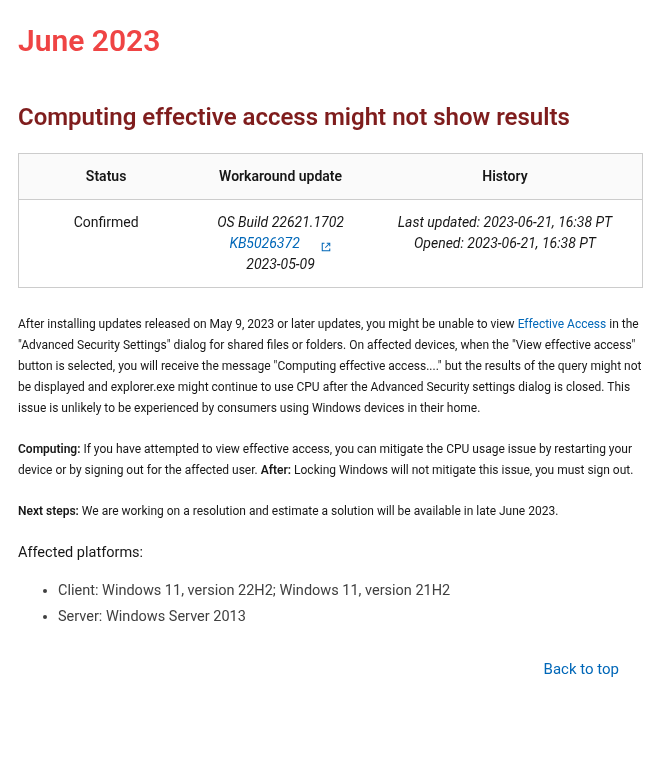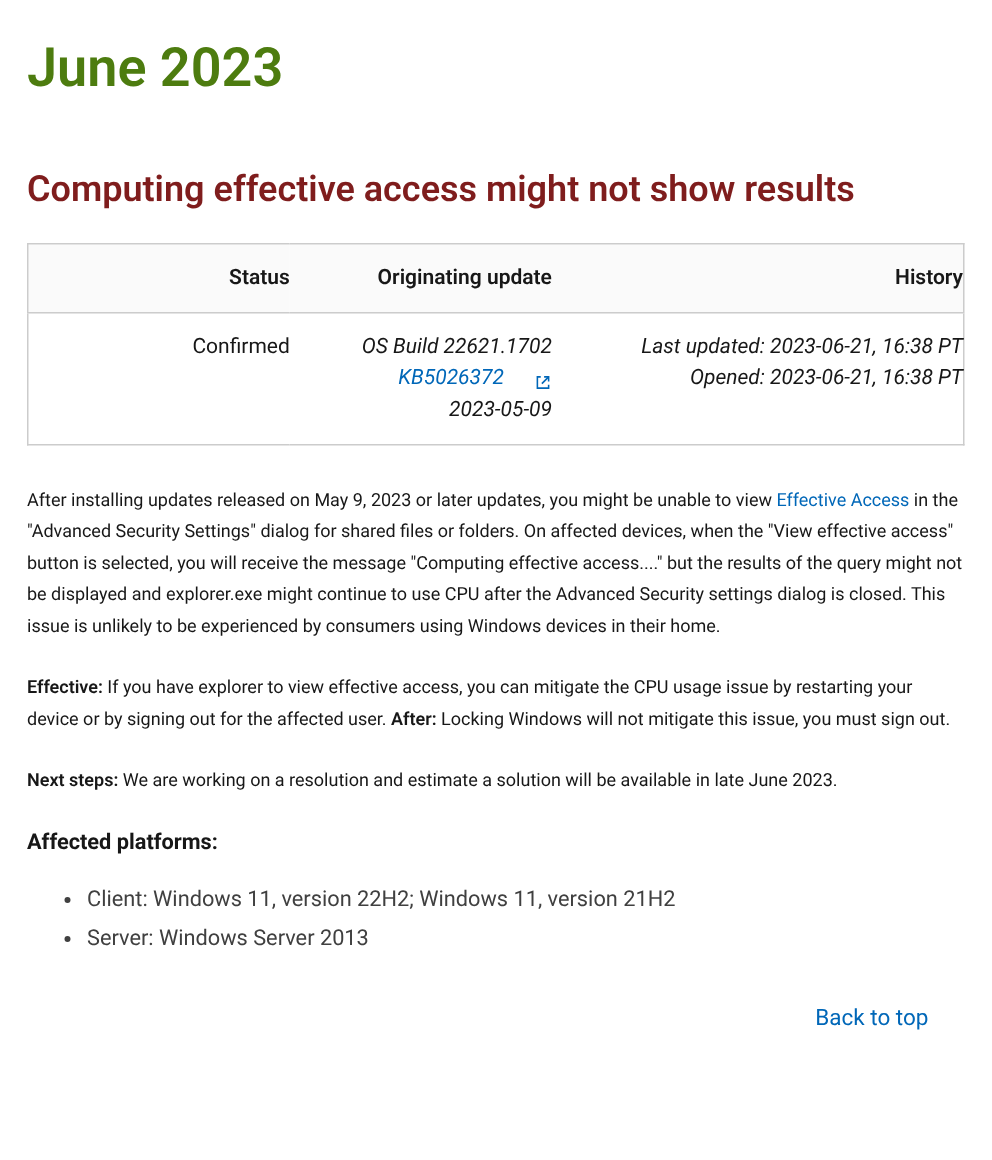--- a/index.html
+++ b/index.html
@@ -17,10 +17,10 @@
       line-height: 1.5;
     }
     h1 {
-      font-size: 36px;
+      font-size: 30px;
       font-weight: 600;
       margin-bottom: 36px;
-      color: #4d7c0f;
+      color: #ef4444;
     }
     h2 {
       font-size: 24px;

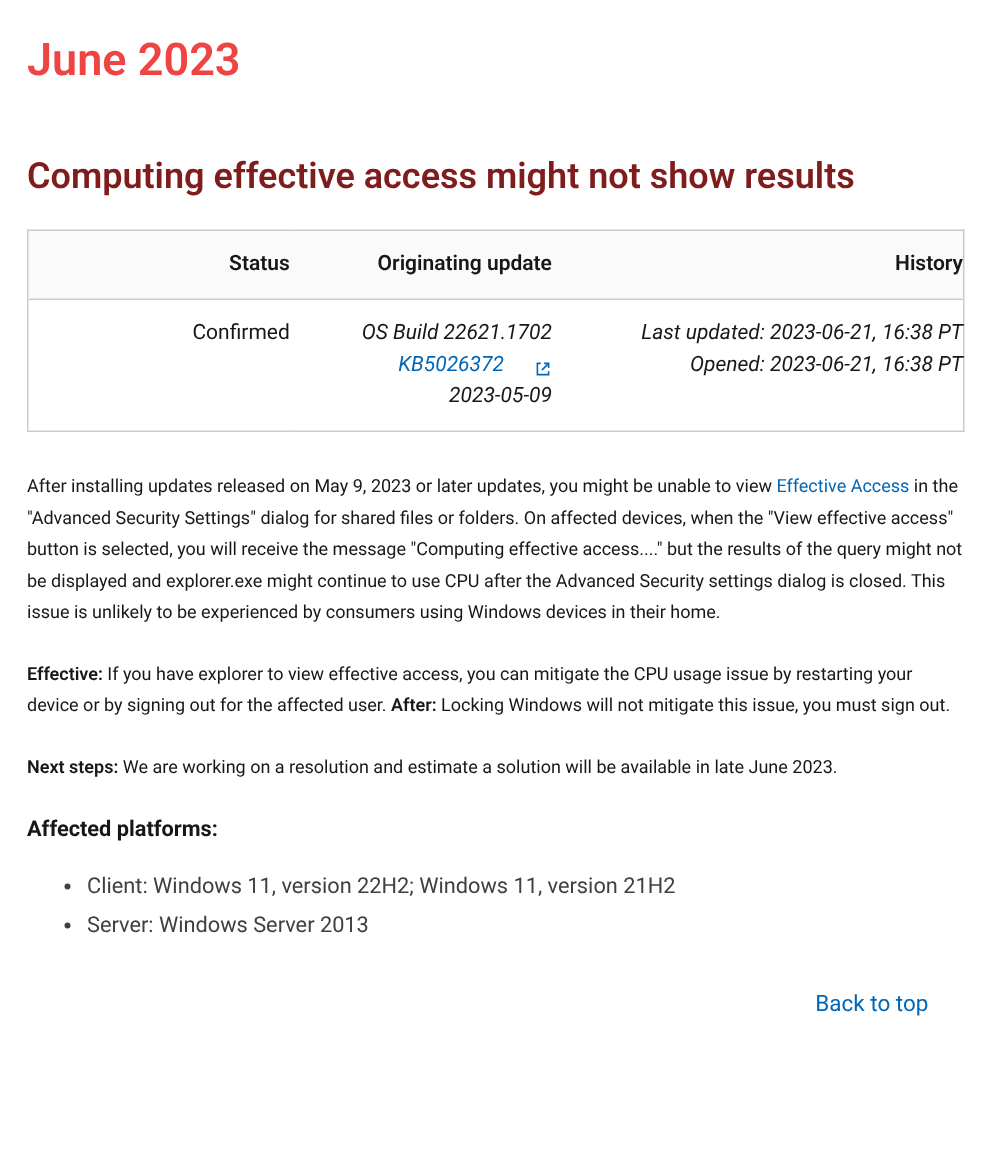--- a/index.html
+++ b/index.html
@@ -35,7 +35,7 @@
       margin-bottom: 26px;
     }
     th, td {
-      text-align: right;
+      text-align: center;
       padding: 12px 0;
       vertical-align: top;
       font-size: 14px;

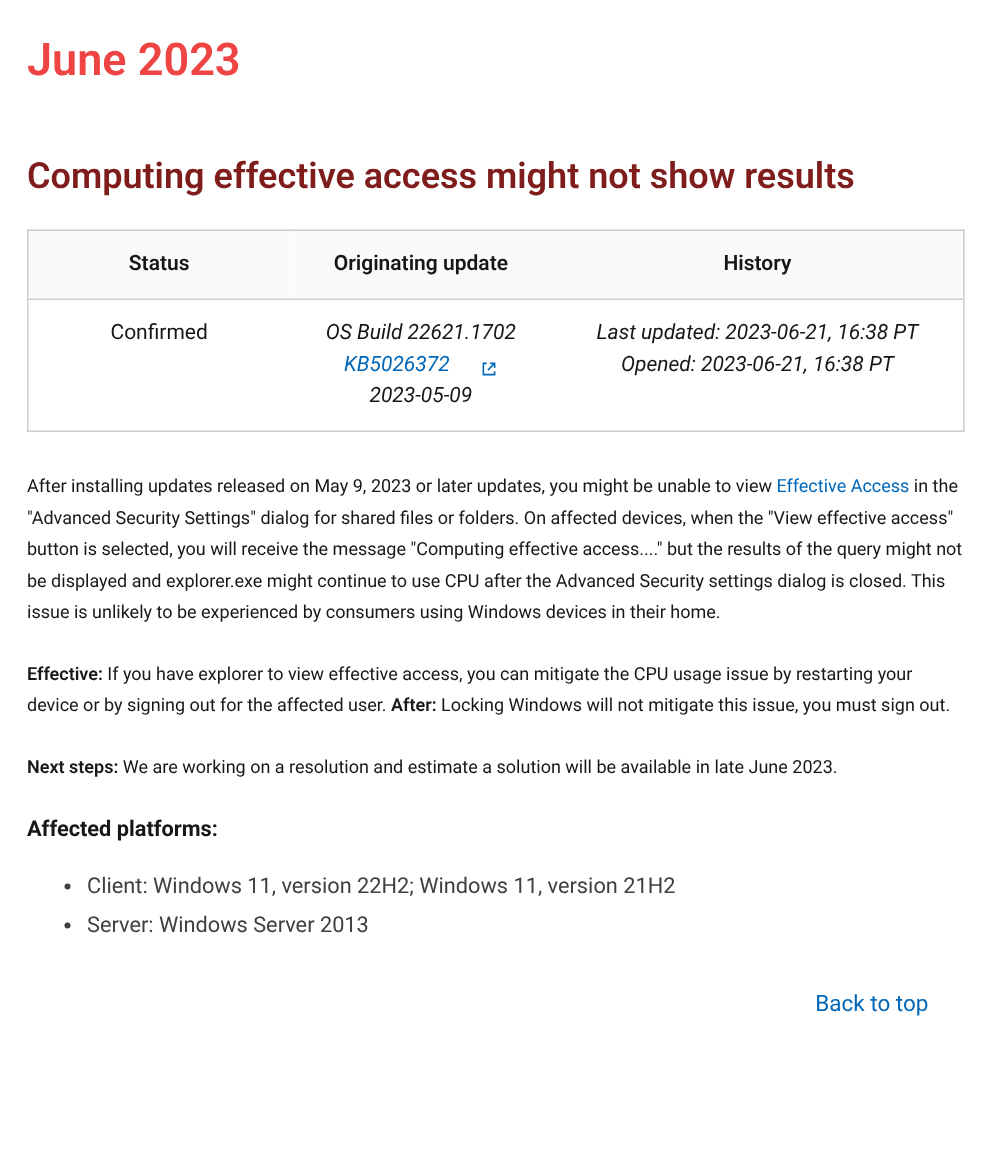--- a/index.html
+++ b/index.html
@@ -114,7 +114,7 @@
   <thead>
     <tr>
       <th class="col-status">Status</th>
-      <th class="col-update">Originating update</th>
+      <th class="col-update">Workaround update</th>
       <th class="col-history">History</th>
     </tr>
   </thead>

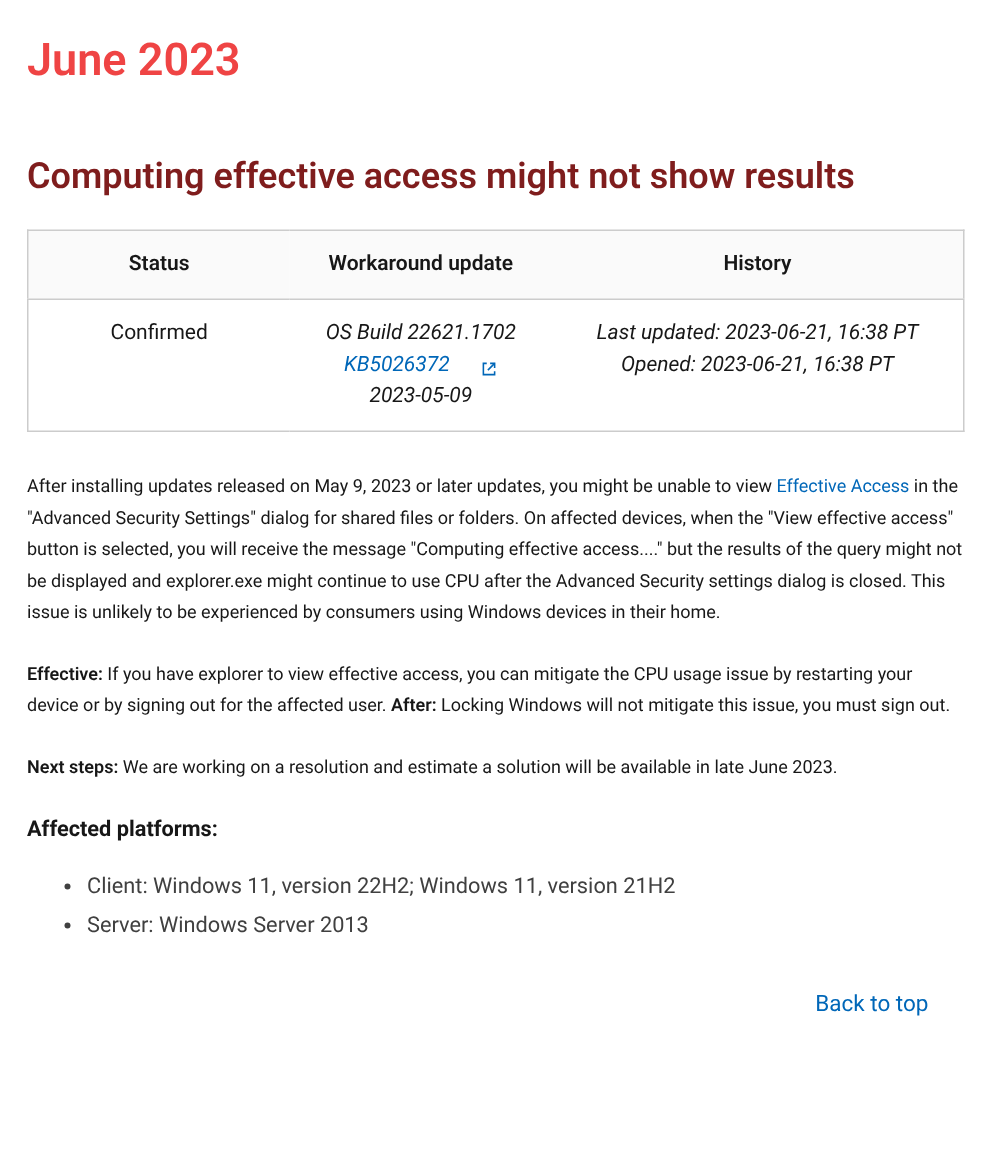--- a/index.html
+++ b/index.html
@@ -150,7 +150,7 @@
 </p>
 
 <p class="body-text">
-  <span class="bold">Effective:</span><span> If you have explorer to view effective access, you can mitigate the CPU usage issue by restarting your device or by signing out for the affected user. </span><span class="bold">After:</span><span> Locking Windows will not mitigate this issue, you must sign out.</span>
+  <span class="bold">Computing:</span><span> If you have explorer to view effective access, you can mitigate the CPU usage issue by restarting your device or by signing out for the affected user. </span><span class="bold">After:</span><span> Locking Windows will not mitigate this issue, you must sign out.</span>
 </p>
 
 <p class="body-text">

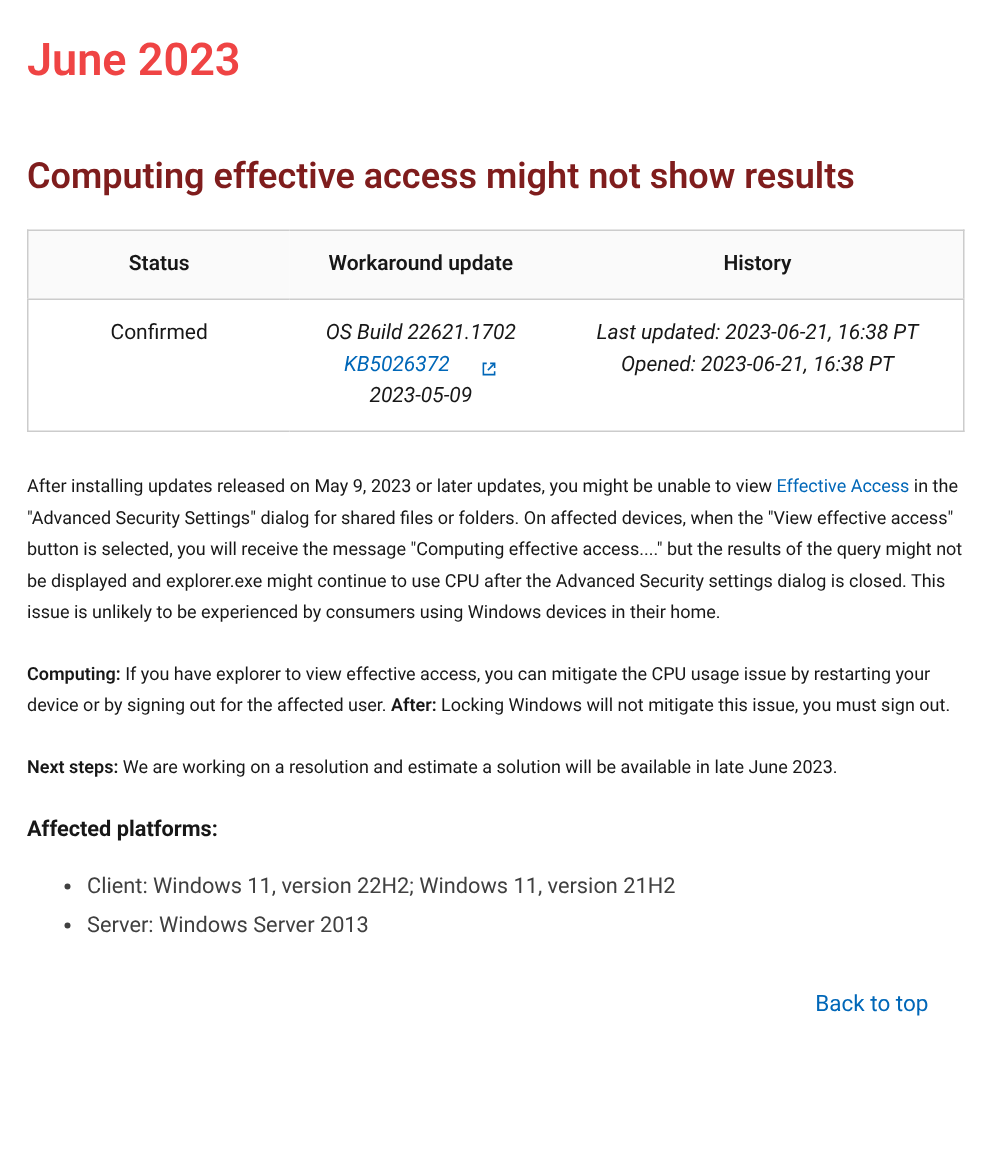--- a/index.html
+++ b/index.html
@@ -150,7 +150,7 @@
 </p>
 
 <p class="body-text">
-  <span class="bold">Computing:</span><span> If you have explorer to view effective access, you can mitigate the CPU usage issue by restarting your device or by signing out for the affected user. </span><span class="bold">After:</span><span> Locking Windows will not mitigate this issue, you must sign out.</span>
+  <span class="bold">Computing:</span><span> If you have attempted to view effective access, you can mitigate the CPU usage issue by restarting your device or by signing out for the affected user. </span><span class="bold">After:</span><span> Locking Windows will not mitigate this issue, you must sign out.</span>
 </p>
 
 <p class="body-text">

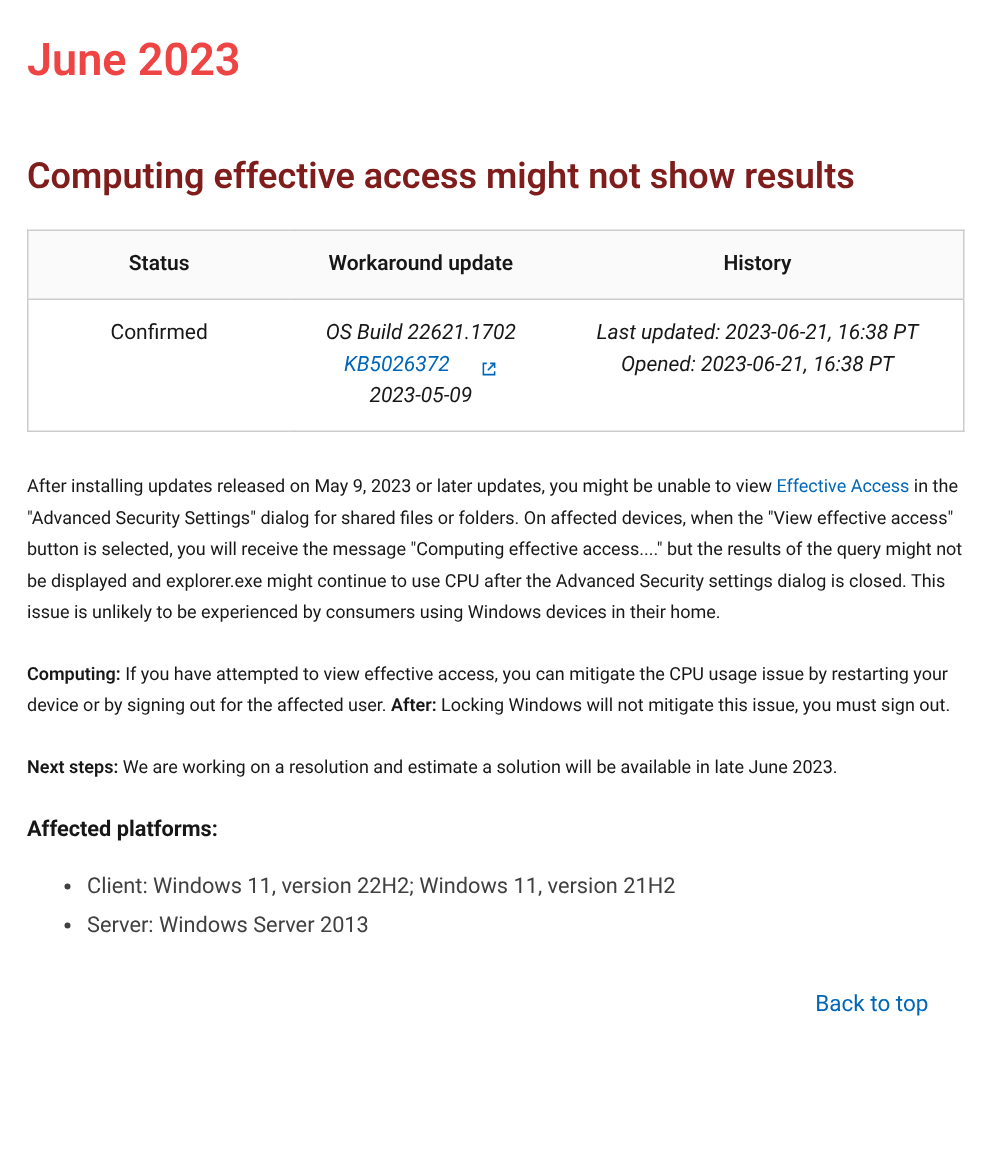--- a/index.html
+++ b/index.html
@@ -75,7 +75,7 @@
       font-weight: 600;
     }
     .affected-label {
-      font-weight: 700;
+      font-weight: 400;
       font-size: 14.5px;
       margin-bottom: 14px;
     }

